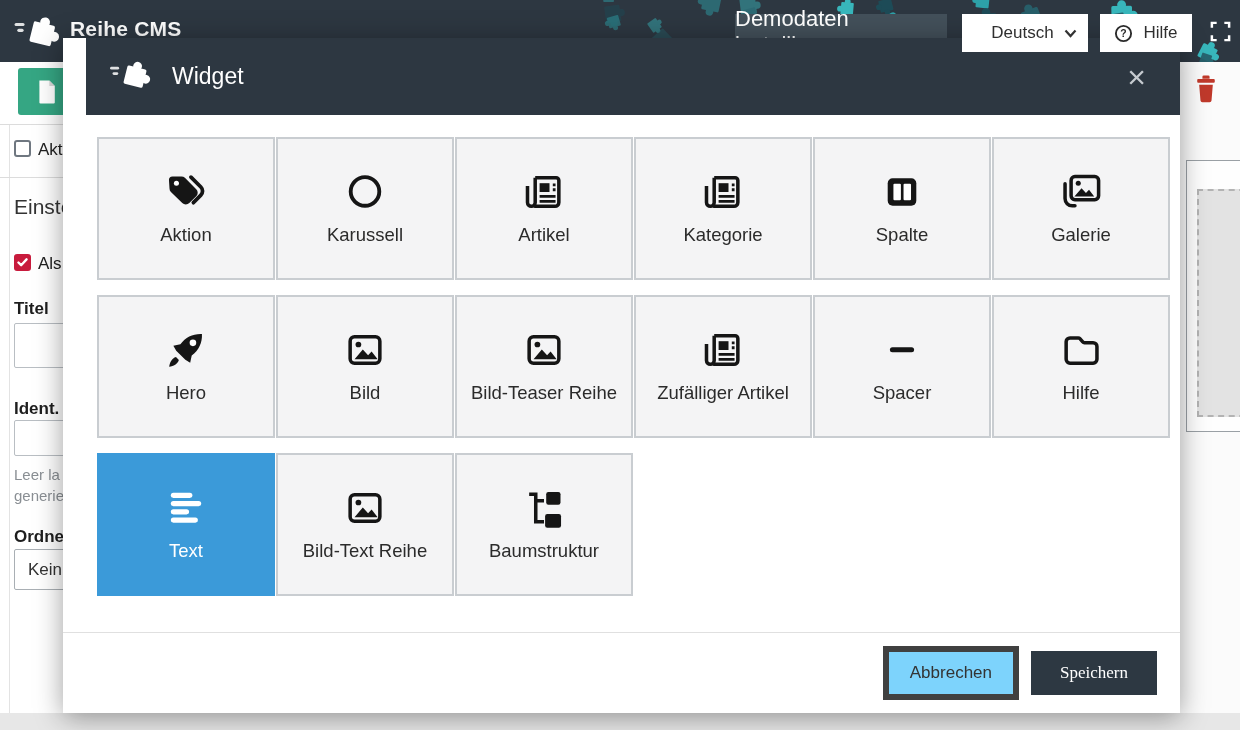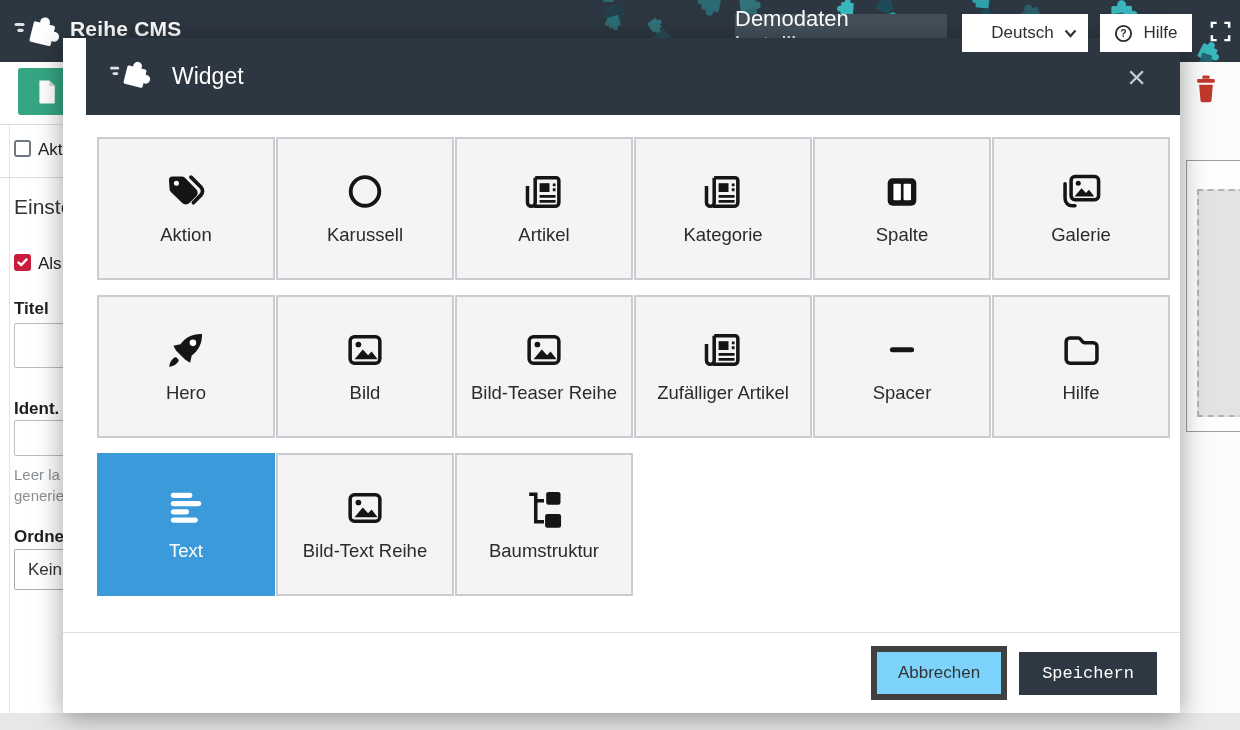--- a/index.html
+++ b/index.html
@@ -57,7 +57,7 @@
   .tile.selected .tile-label { color:#ffffff; }
   .modal-footer { position:absolute; left:0; bottom:0; right:0; height:81px; border-top:1px solid #e0e0e0; display:flex; align-items:center; justify-content:flex-end; gap:12px; padding-right:23px; }
   .btn-cancel { background:#7dd3fc; border:6px solid #404040; color:#333; font-size:17px; padding:11px 21px; cursor:pointer; font-family:inherit; }
-  .btn-save { background:#2d3842; border:1px solid #2d3842; color:#ffffff; font-size:17px; padding:11px 22px; cursor:pointer; font-family:Liberation Mono, monospace; }
+  .btn-save { background:#2d3842; border:1px solid #2d3842; color:#ffffff; font-size:17px; padding:11px 28px; cursor:pointer; font-family:Liberation Serif, serif; }
 </style>
 </head>
 <body>

